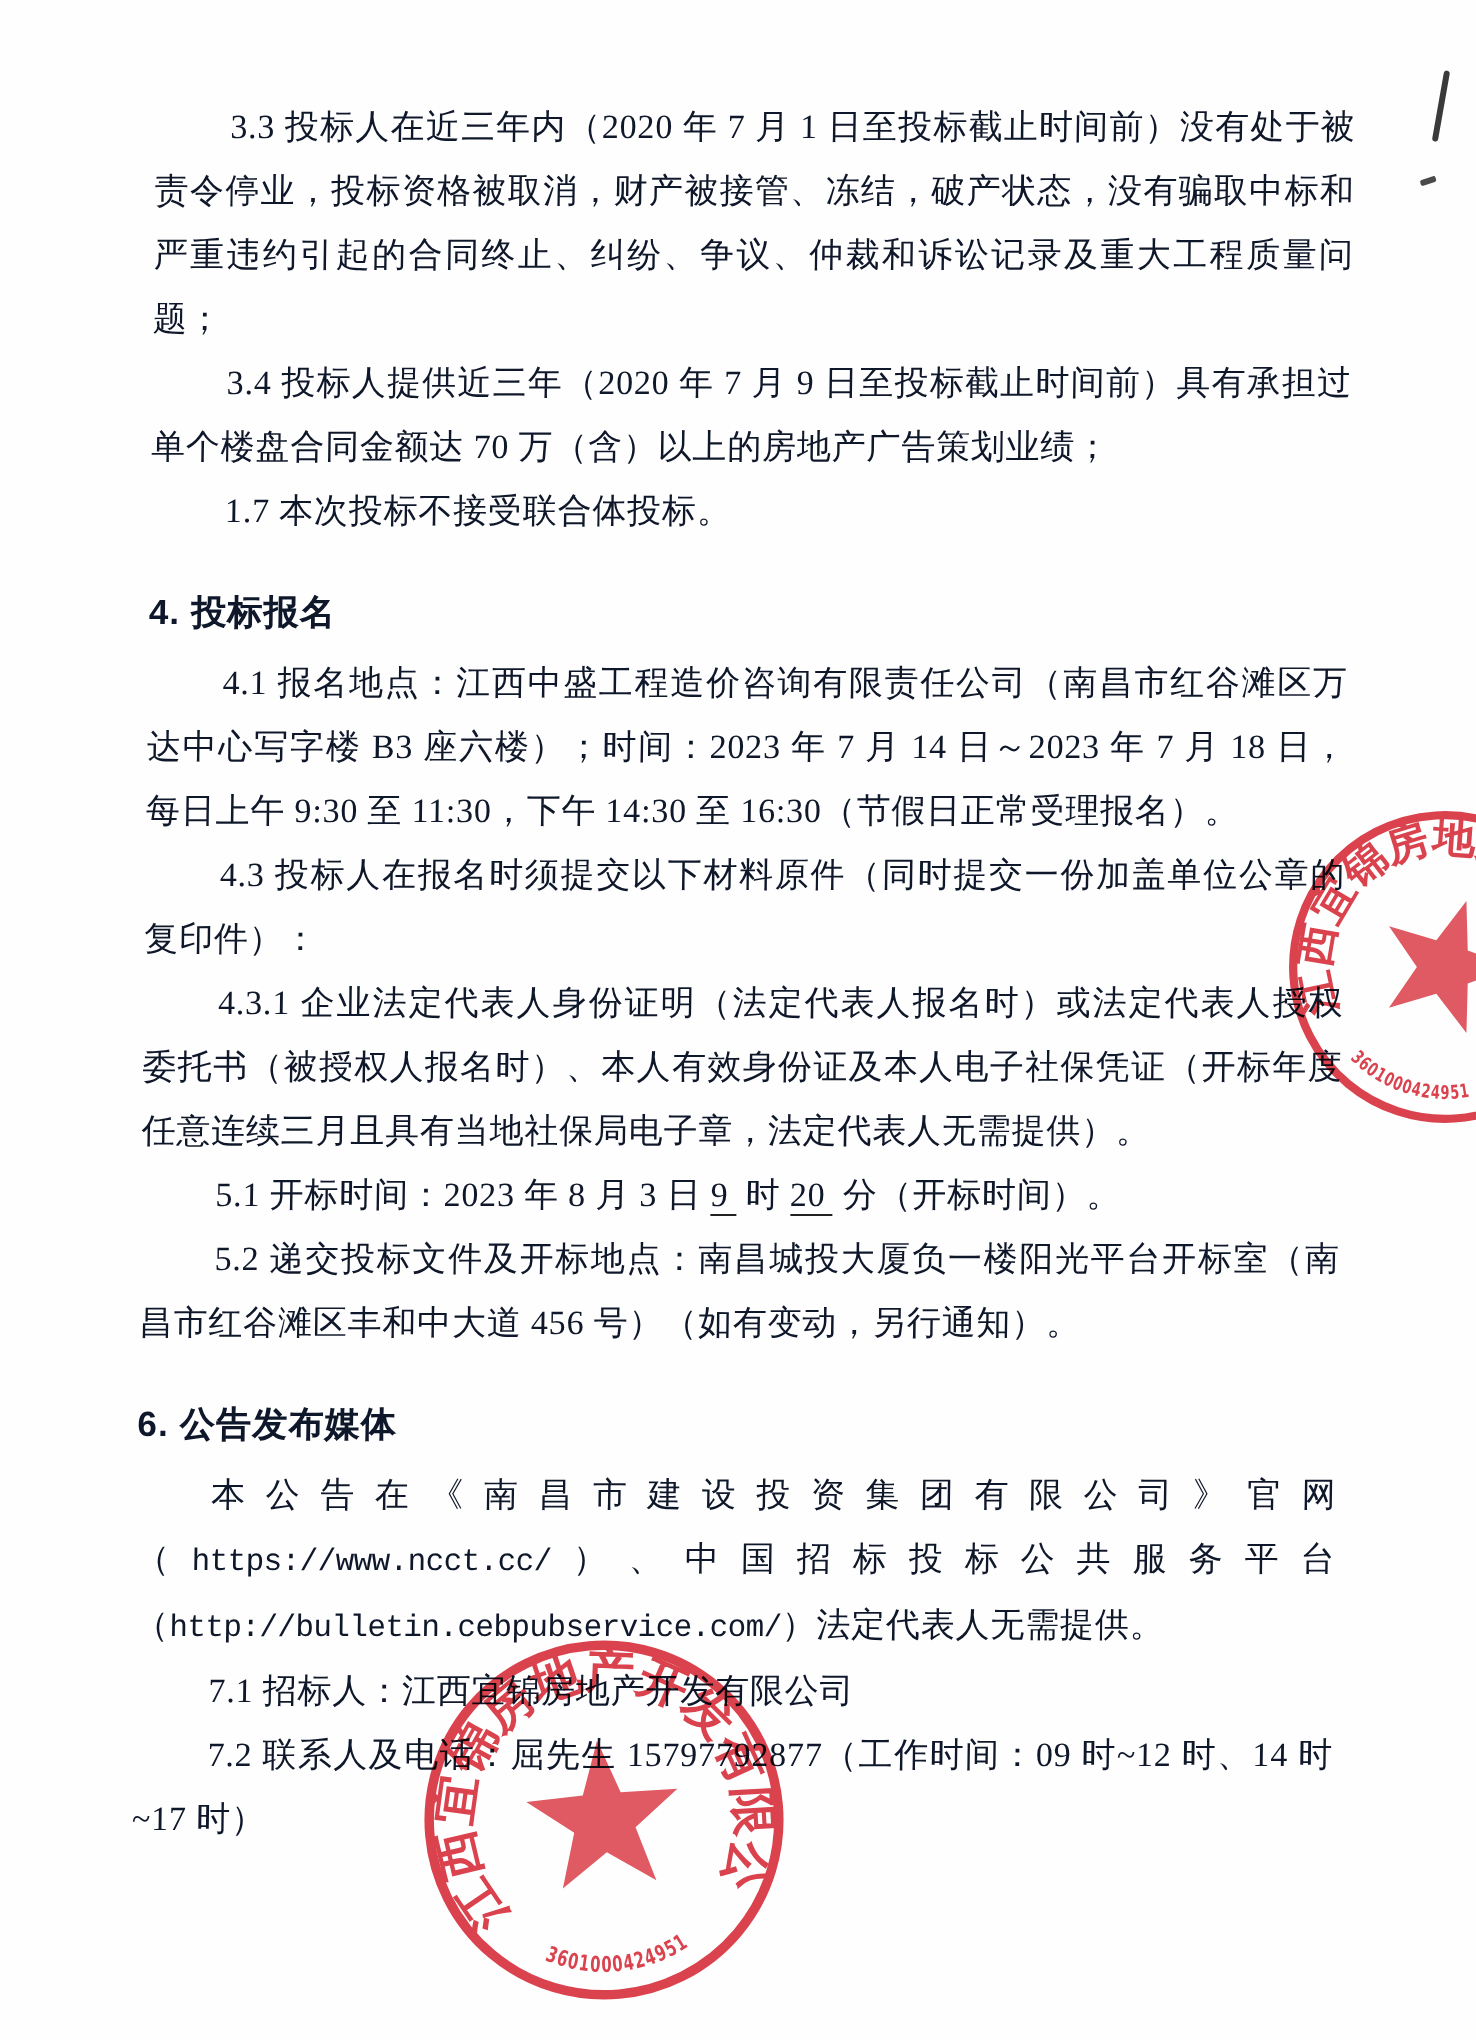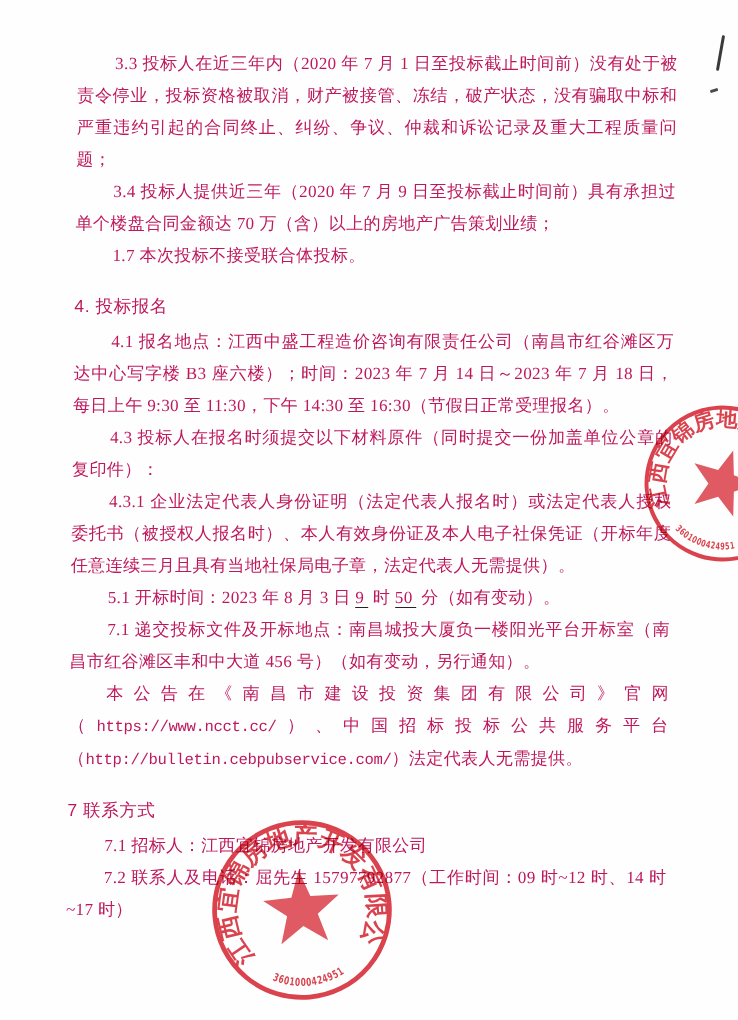--- a/index.html
+++ b/index.html
@@ -10,7 +10,7 @@
     background:#fefefe;
     overflow:hidden;
     font-family:"Liberation Serif","DejaVu Serif",serif;
-    color:#be185d;
+    color:#0f172a;
   }
   .content{
     position:absolute;

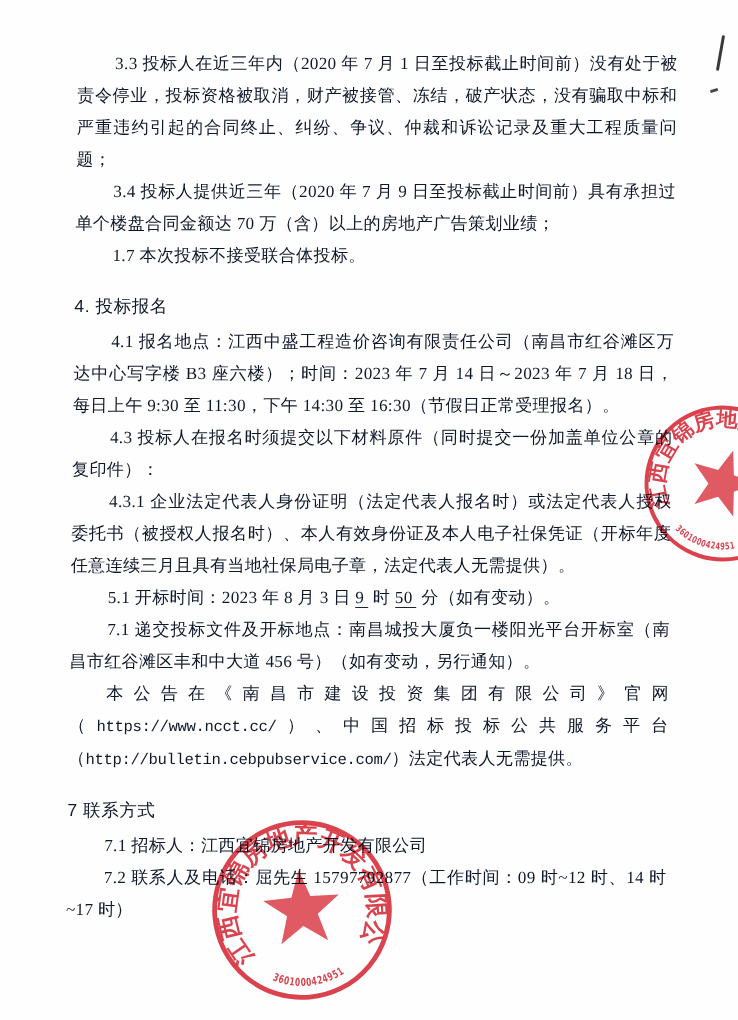--- a/index.html
+++ b/index.html
@@ -25,7 +25,7 @@
   .para{margin:0;text-indent:2.2em;}
   .h{
     margin:12px 0 4px 0;
-    font-weight:400;
+    font-weight:700;
     text-indent:0;
     font-size:17.5px;
     font-family:"Liberation Sans","DejaVu Sans",sans-serif;

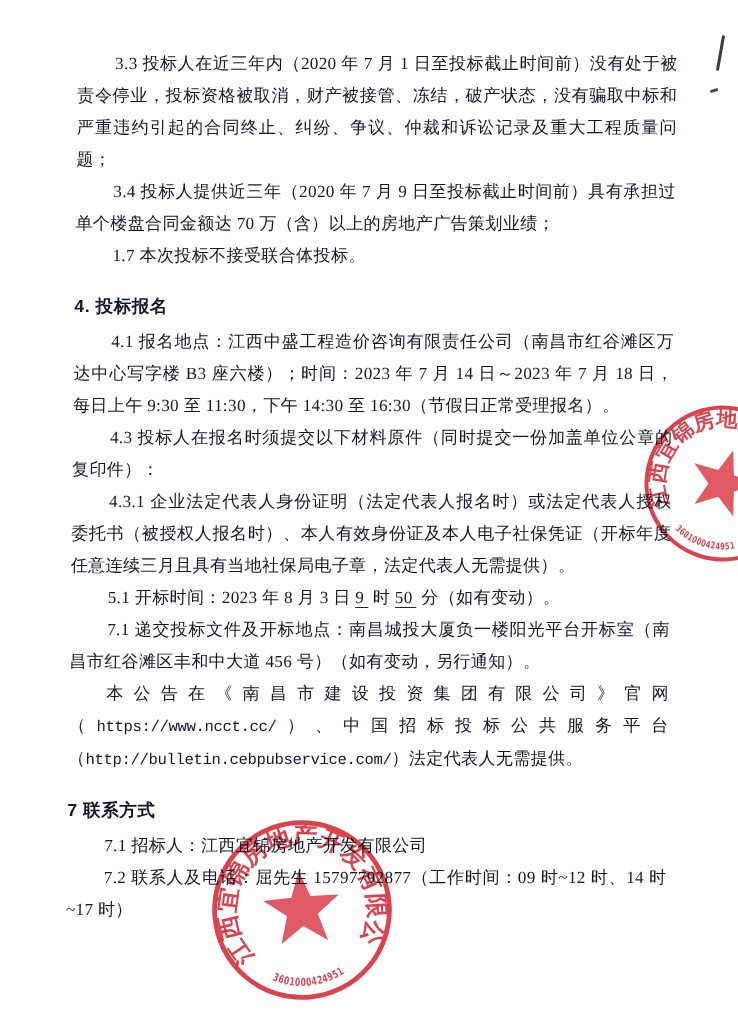--- a/index.html
+++ b/index.html
@@ -73,7 +73,7 @@
     <p class="para">4.3 投标人在报名时须提交以下材料原件（同时提交一份加盖单位公章的复印件）：</p>
     <p class="para">4.3.1 企业法定代表人身份证明（法定代表人报名时）或法定代表人授权委托书（被授权人报名时）、本人有效身份证及本人电子社保凭证（开标年度任意连续三月且具有当地社保局电子章，法定代表人无需提供）。</p>
 
-    <p class="para"><span>5.1 开标时间：2023 年 8 月 3 日 </span><span class="u">9</span><span> 时 </span><span class="u">50</span><span> 分（如有变动）。</span></p>
+    <p class="para"><span>5.1 开标时间：2023 年 8 月 3 日 </span><span class="u">9</span><span> 时 </span><span class="u">20</span><span> 分（如有变动）。</span></p>
     <p class="para">7.1 递交投标文件及开标地点：南昌城投大厦负一楼阳光平台开标室（南昌市红谷滩区丰和中大道 456 号）（如有变动，另行通知）。</p>
 
     <p class="para"><span>本公告在《南昌市建设投资集团有限公司》官网（</span><span class="mono">https://www.ncct.cc/</span><span>）、中国招标投标公共服务平台（</span><span class="mono">http://bulletin.cebpubservice.com/</span><span>）法定代表人无需提供。</span></p>

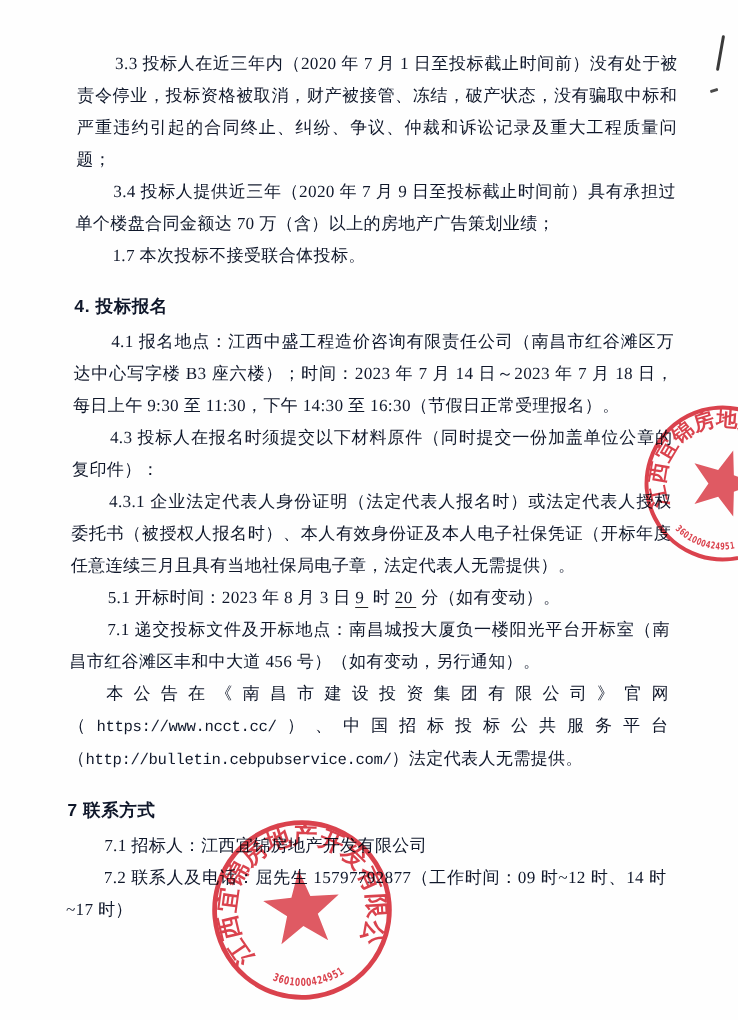--- a/index.html
+++ b/index.html
@@ -73,7 +73,7 @@
     <p class="para">4.3 投标人在报名时须提交以下材料原件（同时提交一份加盖单位公章的复印件）：</p>
     <p class="para">4.3.1 企业法定代表人身份证明（法定代表人报名时）或法定代表人授权委托书（被授权人报名时）、本人有效身份证及本人电子社保凭证（开标年度任意连续三月且具有当地社保局电子章，法定代表人无需提供）。</p>
 
-    <p class="para"><span>5.1 开标时间：2023 年 8 月 3 日 </span><span class="u">9</span><span> 时 </span><span class="u">20</span><span> 分（如有变动）。</span></p>
+    <p class="para"><span>5.1 开标时间：2023 年 8 月 3 日 </span><span class="u">9</span><span> 时 </span><span class="u">20</span><span> 分（开标时间）。</span></p>
     <p class="para">7.1 递交投标文件及开标地点：南昌城投大厦负一楼阳光平台开标室（南昌市红谷滩区丰和中大道 456 号）（如有变动，另行通知）。</p>
 
     <p class="para"><span>本公告在《南昌市建设投资集团有限公司》官网（</span><span class="mono">https://www.ncct.cc/</span><span>）、中国招标投标公共服务平台（</span><span class="mono">http://bulletin.cebpubservice.com/</span><span>）法定代表人无需提供。</span></p>

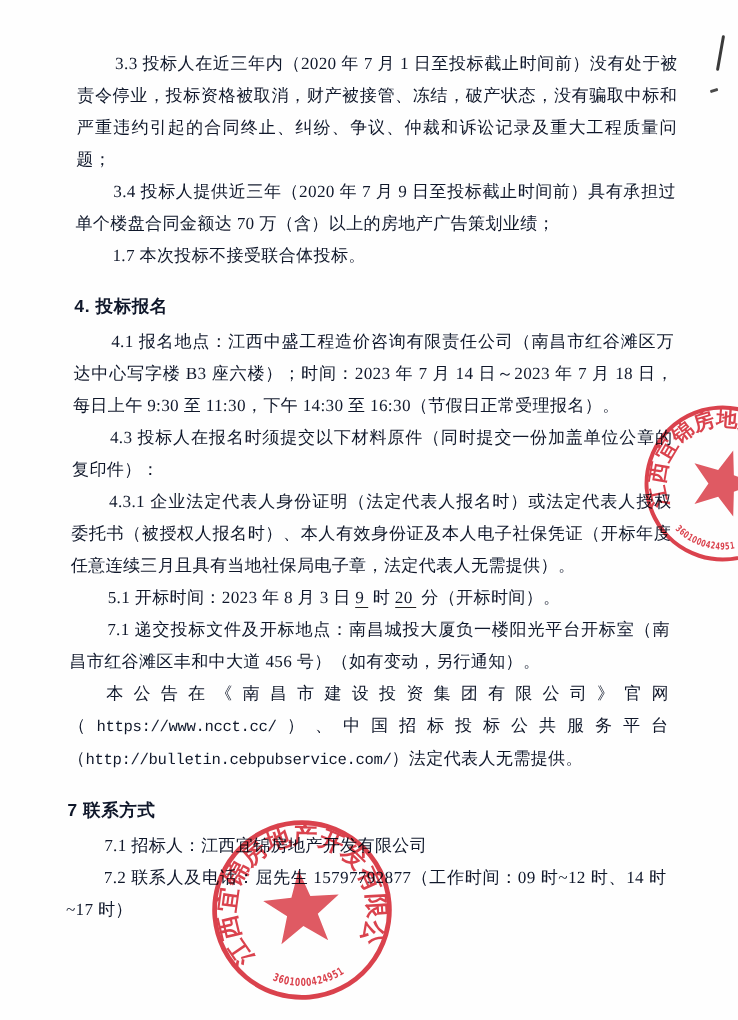--- a/index.html
+++ b/index.html
@@ -74,7 +74,7 @@
     <p class="para">4.3.1 企业法定代表人身份证明（法定代表人报名时）或法定代表人授权委托书（被授权人报名时）、本人有效身份证及本人电子社保凭证（开标年度任意连续三月且具有当地社保局电子章，法定代表人无需提供）。</p>
 
     <p class="para"><span>5.1 开标时间：2023 年 8 月 3 日 </span><span class="u">9</span><span> 时 </span><span class="u">20</span><span> 分（开标时间）。</span></p>
-    <p class="para">7.1 递交投标文件及开标地点：南昌城投大厦负一楼阳光平台开标室（南昌市红谷滩区丰和中大道 456 号）（如有变动，另行通知）。</p>
+    <p class="para">5.2 递交投标文件及开标地点：南昌城投大厦负一楼阳光平台开标室（南昌市红谷滩区丰和中大道 456 号）（如有变动，另行通知）。</p>
 
     <p class="para"><span>本公告在《南昌市建设投资集团有限公司》官网（</span><span class="mono">https://www.ncct.cc/</span><span>）、中国招标投标公共服务平台（</span><span class="mono">http://bulletin.cebpubservice.com/</span><span>）法定代表人无需提供。</span></p>
 

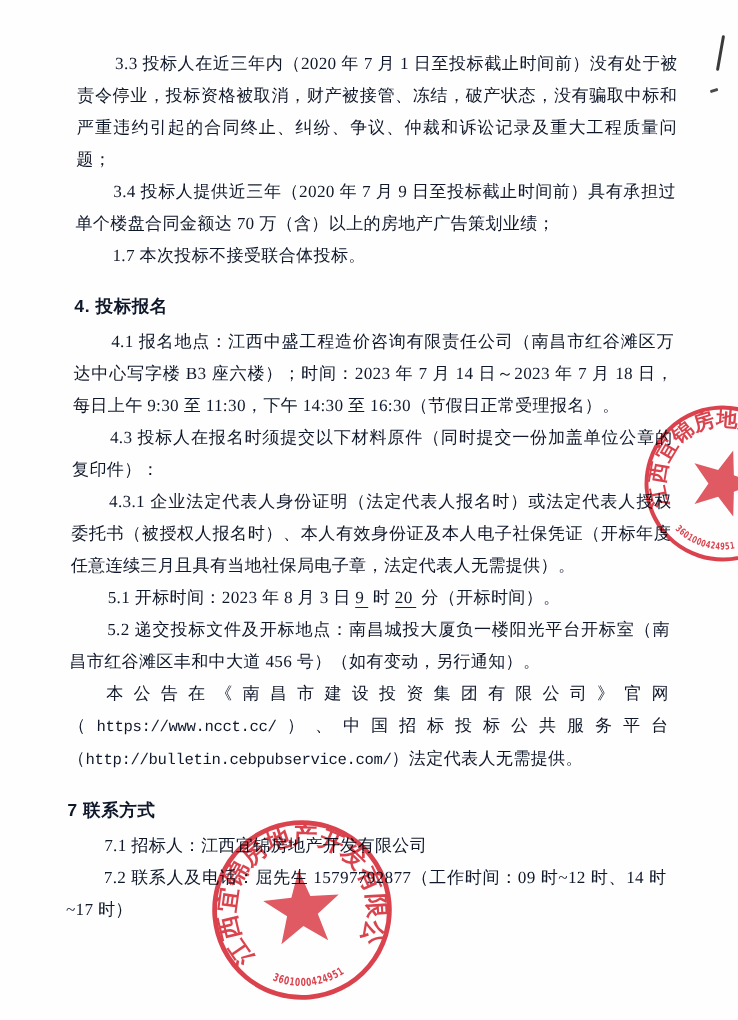--- a/index.html
+++ b/index.html
@@ -76,6 +76,7 @@
     <p class="para"><span>5.1 开标时间：2023 年 8 月 3 日 </span><span class="u">9</span><span> 时 </span><span class="u">20</span><span> 分（开标时间）。</span></p>
     <p class="para">5.2 递交投标文件及开标地点：南昌城投大厦负一楼阳光平台开标室（南昌市红谷滩区丰和中大道 456 号）（如有变动，另行通知）。</p>
 
+    <p class="h h-gap">6. 公告发布媒体</p>
     <p class="para"><span>本公告在《南昌市建设投资集团有限公司》官网（</span><span class="mono">https://www.ncct.cc/</span><span>）、中国招标投标公共服务平台（</span><span class="mono">http://bulletin.cebpubservice.com/</span><span>）法定代表人无需提供。</span></p>
 
     <p class="h h-gap">7 联系方式</p>

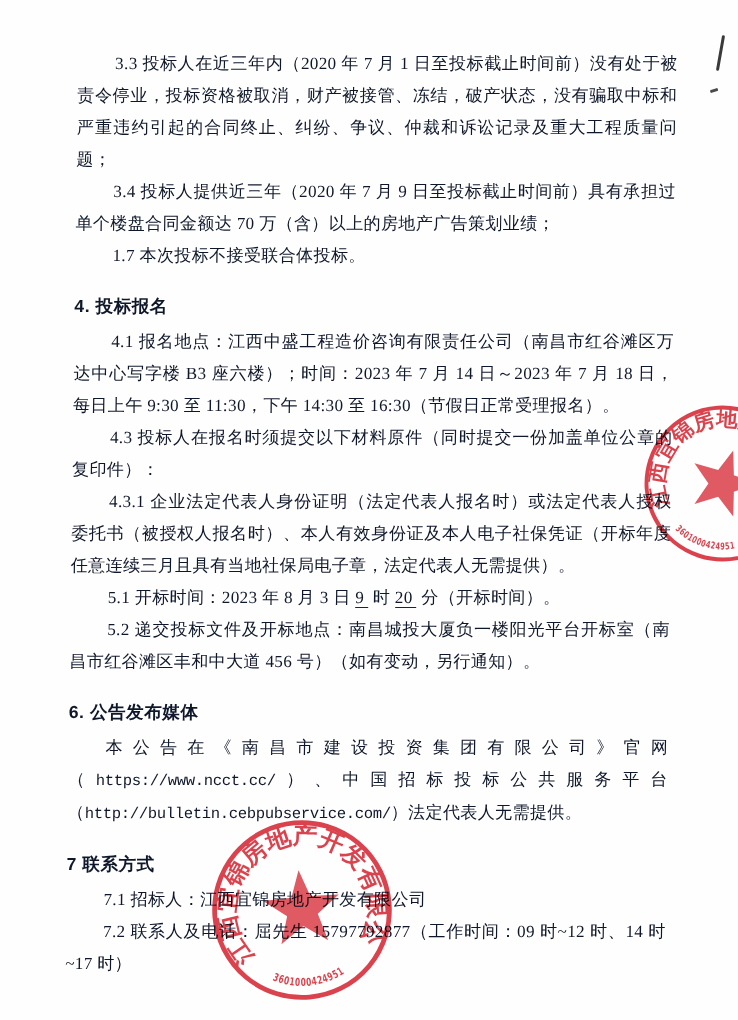--- a/index.html
+++ b/index.html
@@ -79,7 +79,6 @@
     <p class="h h-gap">6. 公告发布媒体</p>
     <p class="para"><span>本公告在《南昌市建设投资集团有限公司》官网（</span><span class="mono">https://www.ncct.cc/</span><span>）、中国招标投标公共服务平台（</span><span class="mono">http://bulletin.cebpubservice.com/</span><span>）法定代表人无需提供。</span></p>
 
-    <p class="h h-gap">7 联系方式</p>
     <p class="para">7.1 招标人：江西宜锦房地产开发有限公司</p>
     <p class="para"><span>7.2 联系人及电话：屈先生 </span><span>15797792877</span><span>（工作时间：09 时~12 时、14 时~17 时）</span></p>
 

